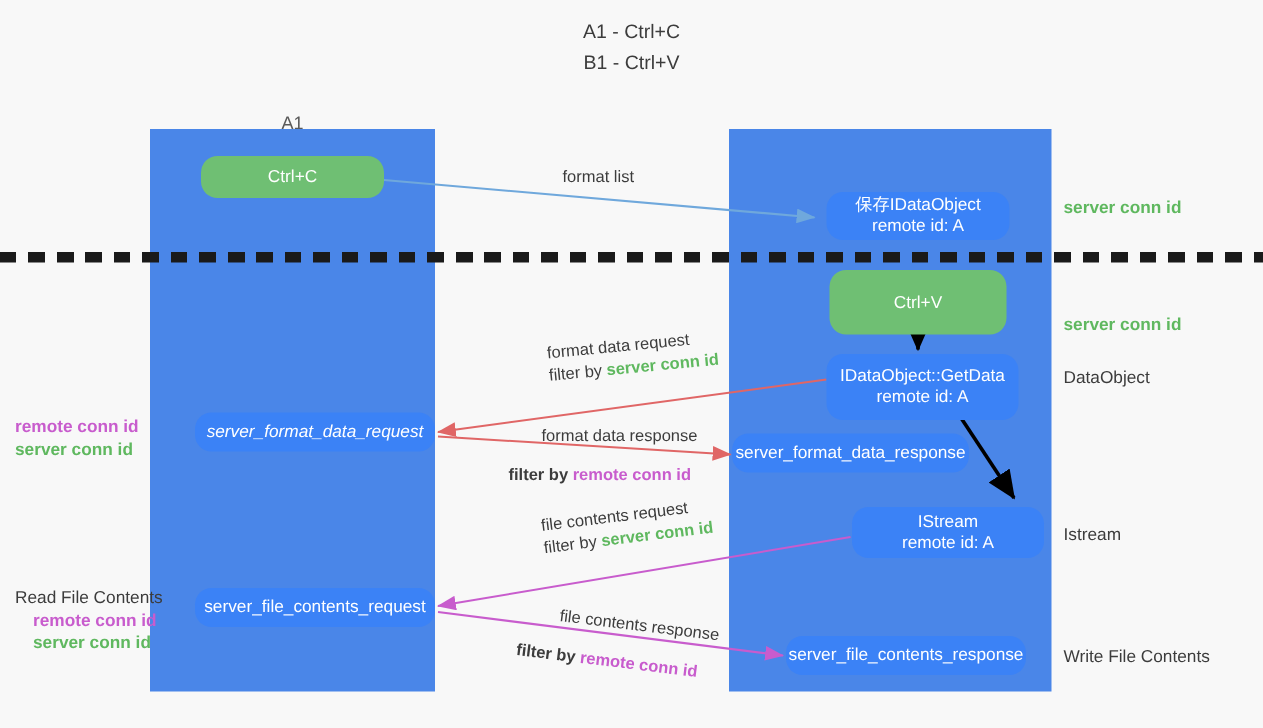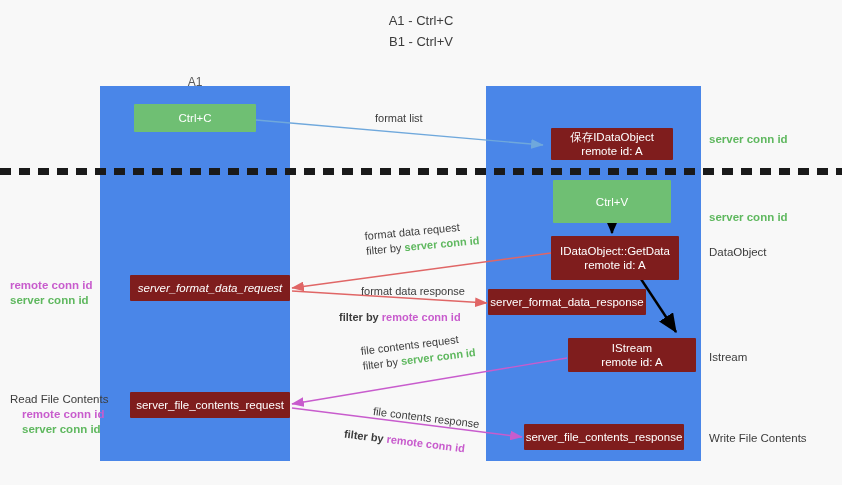--- a/index.html
+++ b/index.html
@@ -35,7 +35,7 @@
     display:flex;flex-direction:column;
     align-items:center;justify-content:center;
     color:#ffffff;font-size:11.5px;line-height:14px;
-    text-align:right;border-radius:1px;
+    text-align:right;border-radius:11px;
     padding:2px 4px;
   }
   .box.green{background:#6aa84f;background:#6fbf73;}

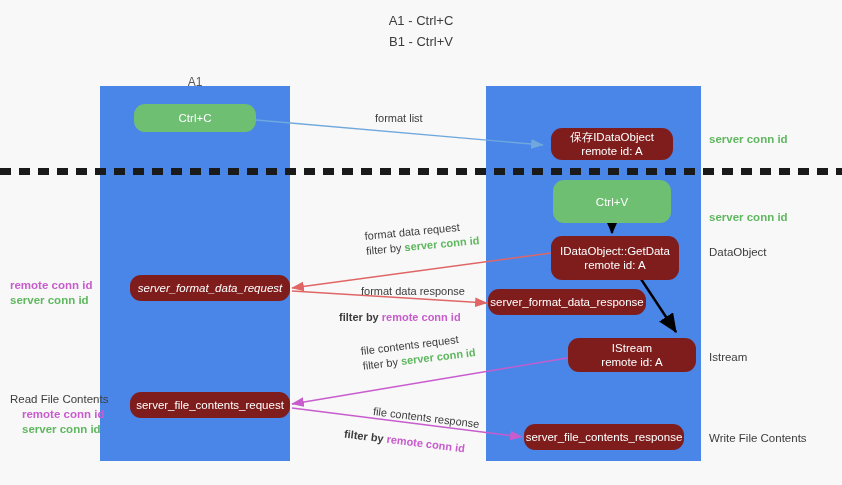--- a/index.html
+++ b/index.html
@@ -39,7 +39,7 @@
     padding:2px 4px;
   }
   .box.green{background:#6aa84f;background:#6fbf73;}
-  .box.orange{background:#7f1d1d;}
+  .box.orange{background:#3b82f6;}
 
   
   .lbl{

